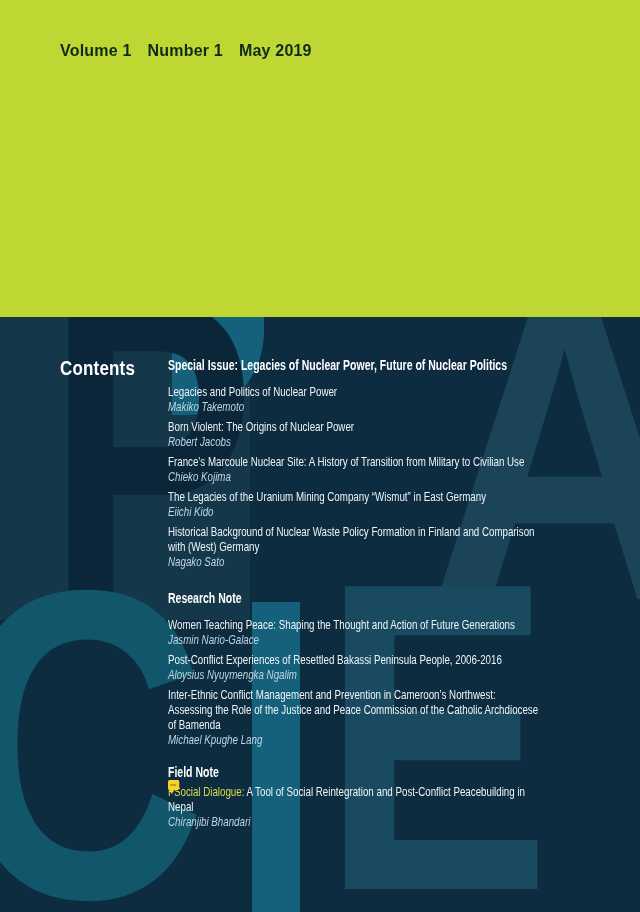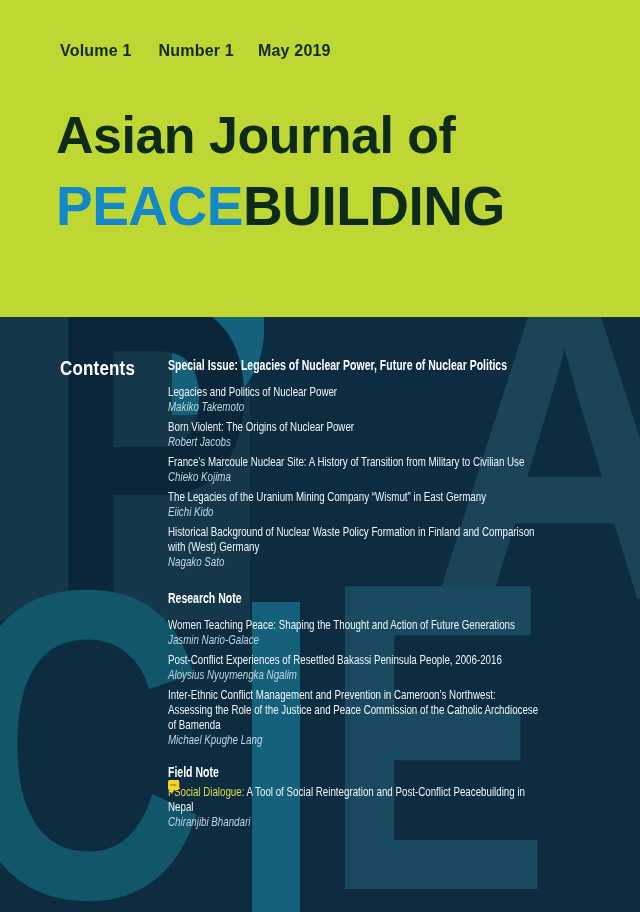--- a/index.html
+++ b/index.html
@@ -22,7 +22,7 @@
     font-size: 16px; font-weight: bold; color: #0e2a18;
     letter-spacing: 0.2px;
   }
-  .issue-line .num { margin-left: 27px; }
+  .issue-line .num { margin-left: 16px; }
   .issue-line .date { margin-left: 24px; }
   .journal-title {
     position: absolute; left: 56px; top: 100px;

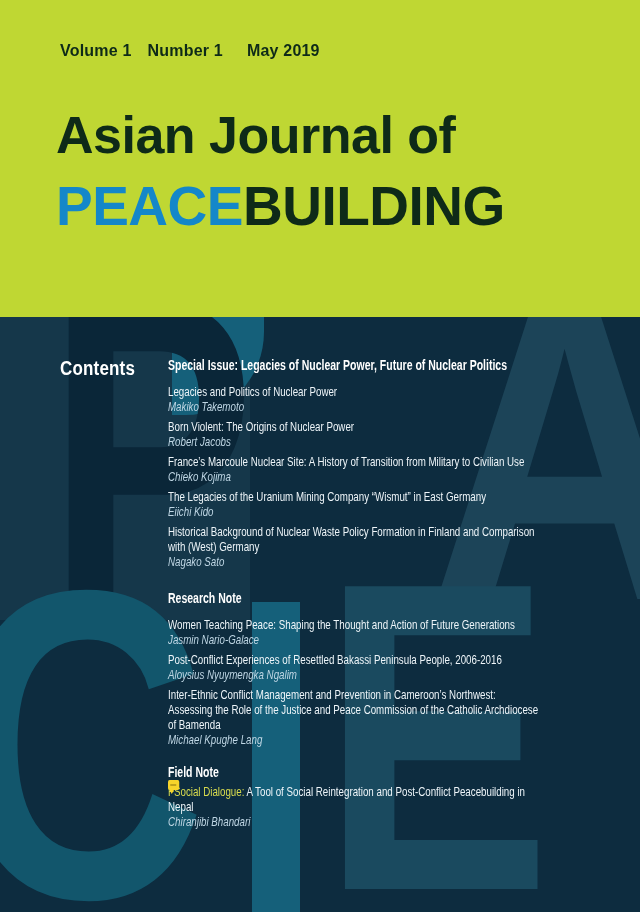--- a/index.html
+++ b/index.html
@@ -23,7 +23,7 @@
     letter-spacing: 0.2px;
   }
   .issue-line .num { margin-left: 16px; }
-  .issue-line .date { margin-left: 24px; }
+  .issue-line .date { margin-left: 16px; }
   .journal-title {
     position: absolute; left: 56px; top: 100px;
     line-height: 71px; font-weight: bold; color: #0e2a18;

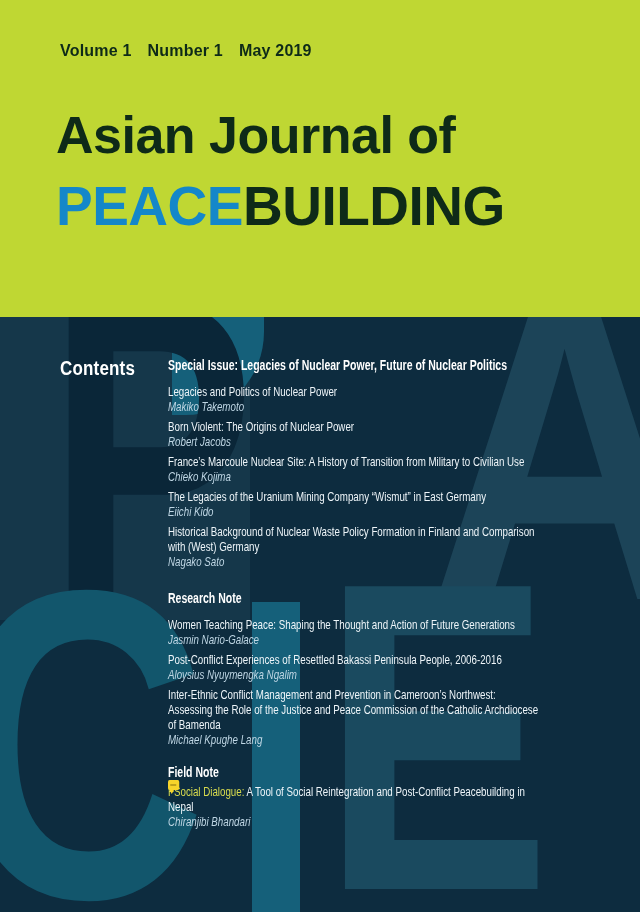--- a/index.html
+++ b/index.html
@@ -114,10 +114,6 @@
     <div class="issue-line">
       <span>Volume 1</span><span class="num">Number 1</span><span class="date">May 2019</span>
     </div>
-    <div class="journal-title">
-      <span class="line1">Asian Journal of</span>
-      <span class="line2"><span class="accent-blue">PEACE</span><span>BUILDING</span></span>
-    </div>
   </div>
 
   <div class="contents-area">

